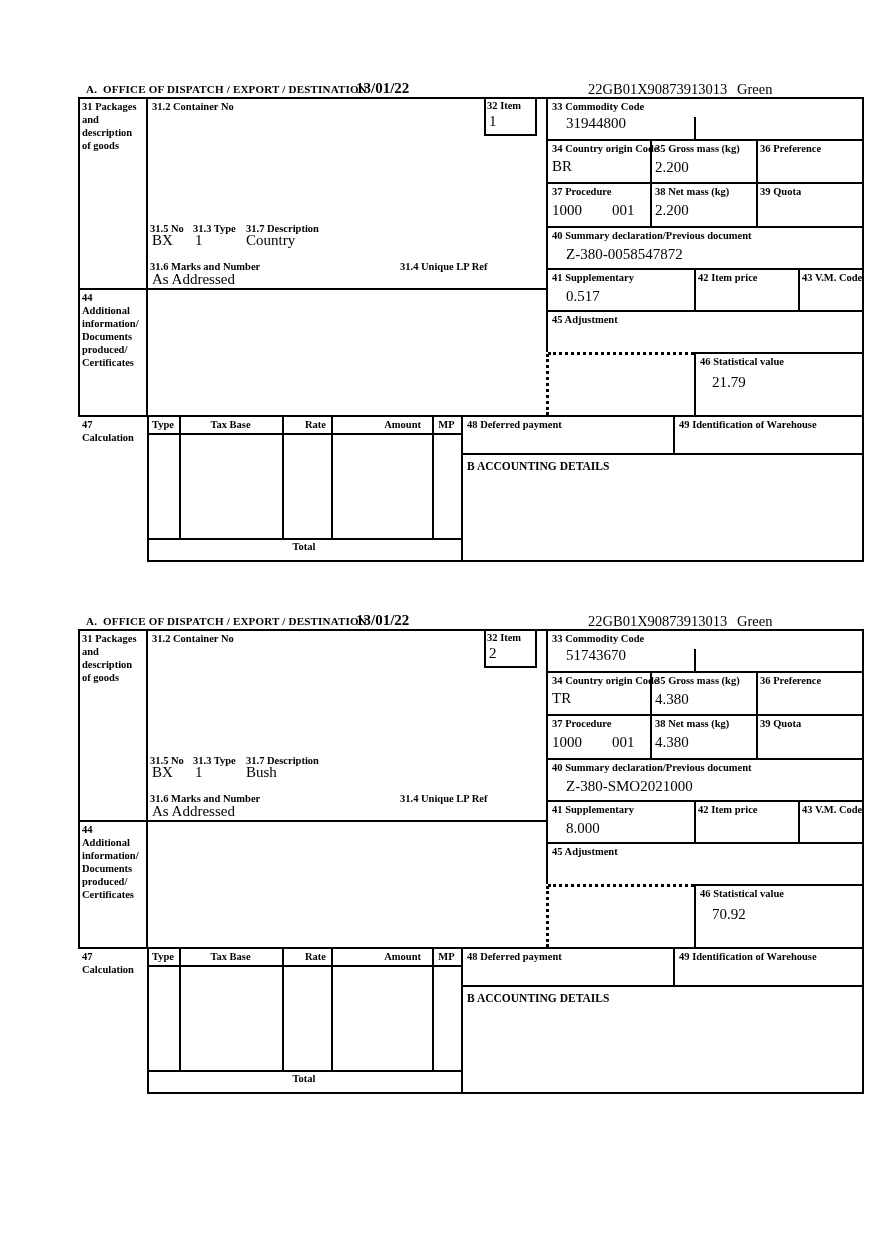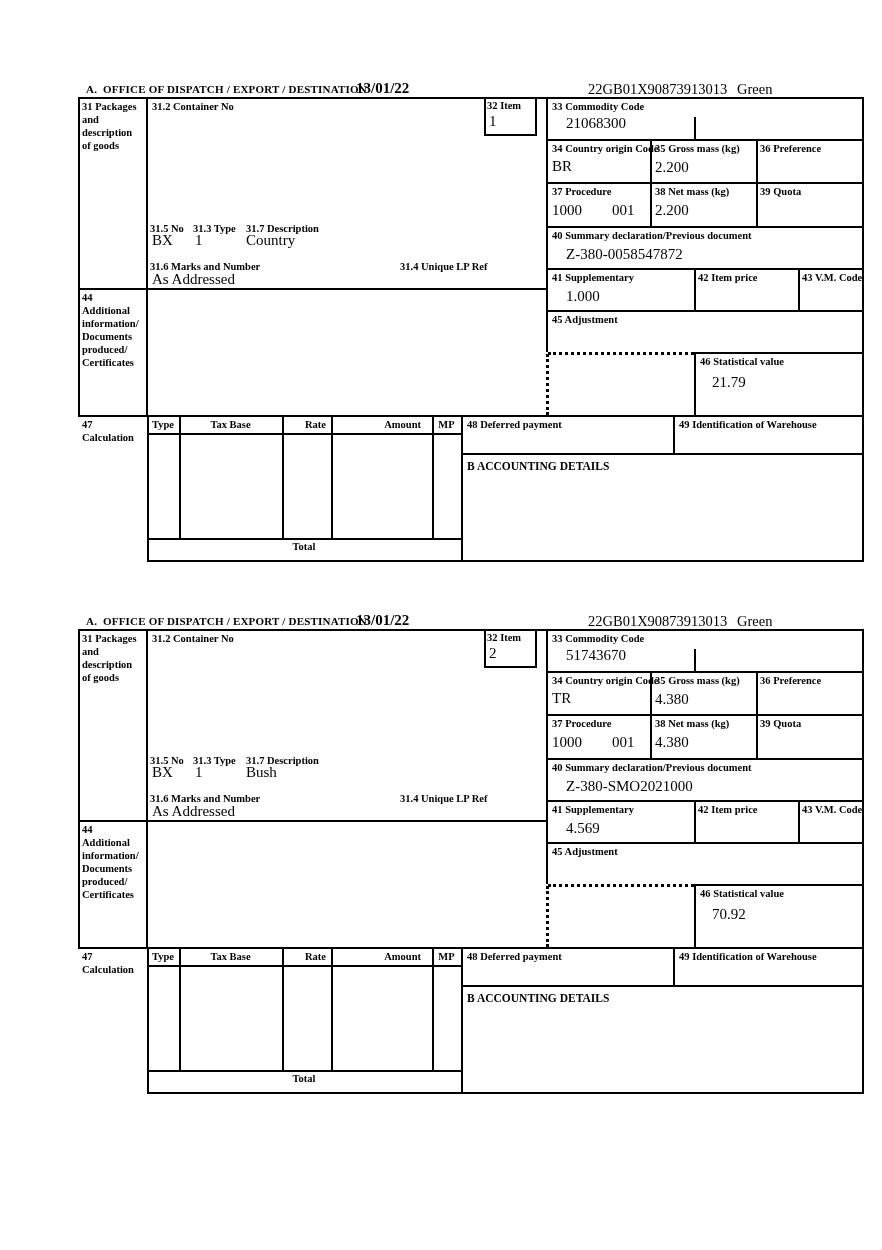--- a/index.html
+++ b/index.html
@@ -101,7 +101,7 @@
       <span class="lbl" style="left:4px;top:277px">Certificates</span>
 
       <span class="lbl" style="left:474px;top:21px">33 Commodity Code</span>
-      <span class="val" style="left:488px;top:36px">21068300</span>
+      <span class="val" style="left:488px;top:36px">31944800</span>
 
       <span class="lbl" style="left:474px;top:63px">34 Country origin Code</span>
       <span class="val" style="left:474px;top:79px">BR</span>

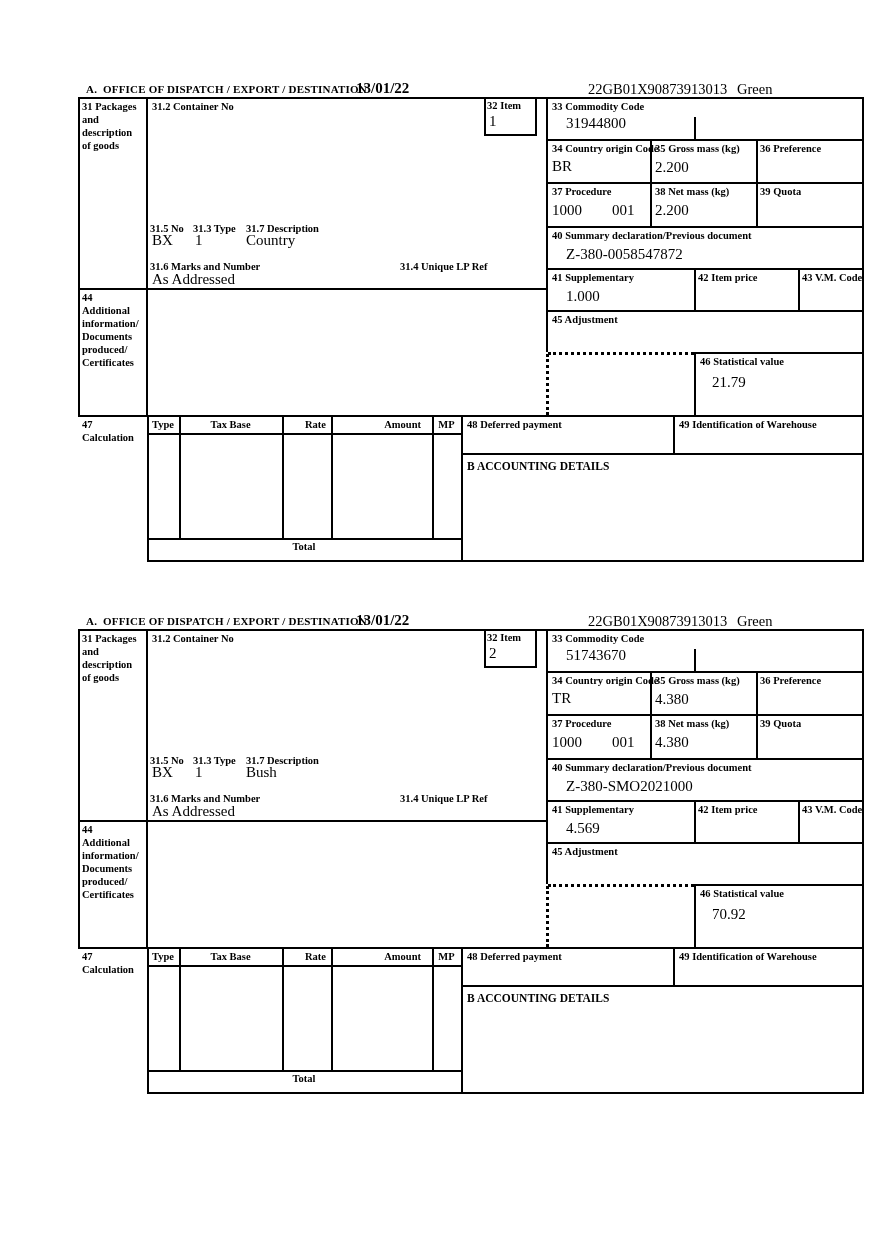--- a/index.html
+++ b/index.html
@@ -120,7 +120,7 @@
       <span class="val" style="left:488px;top:167px">Z-380-0058547872</span>
 
       <span class="lbl" style="left:474px;top:192px">41 Supplementary</span>
-      <span class="val" style="left:488px;top:209px">1.000</span>
+      <span class="val" style="left:488px;top:209px">0.517</span>
       <span class="lbl" style="left:620px;top:192px">42 Item price</span>
       <span class="lbl" style="left:724px;top:192px">43 V.M. Code</span>
 

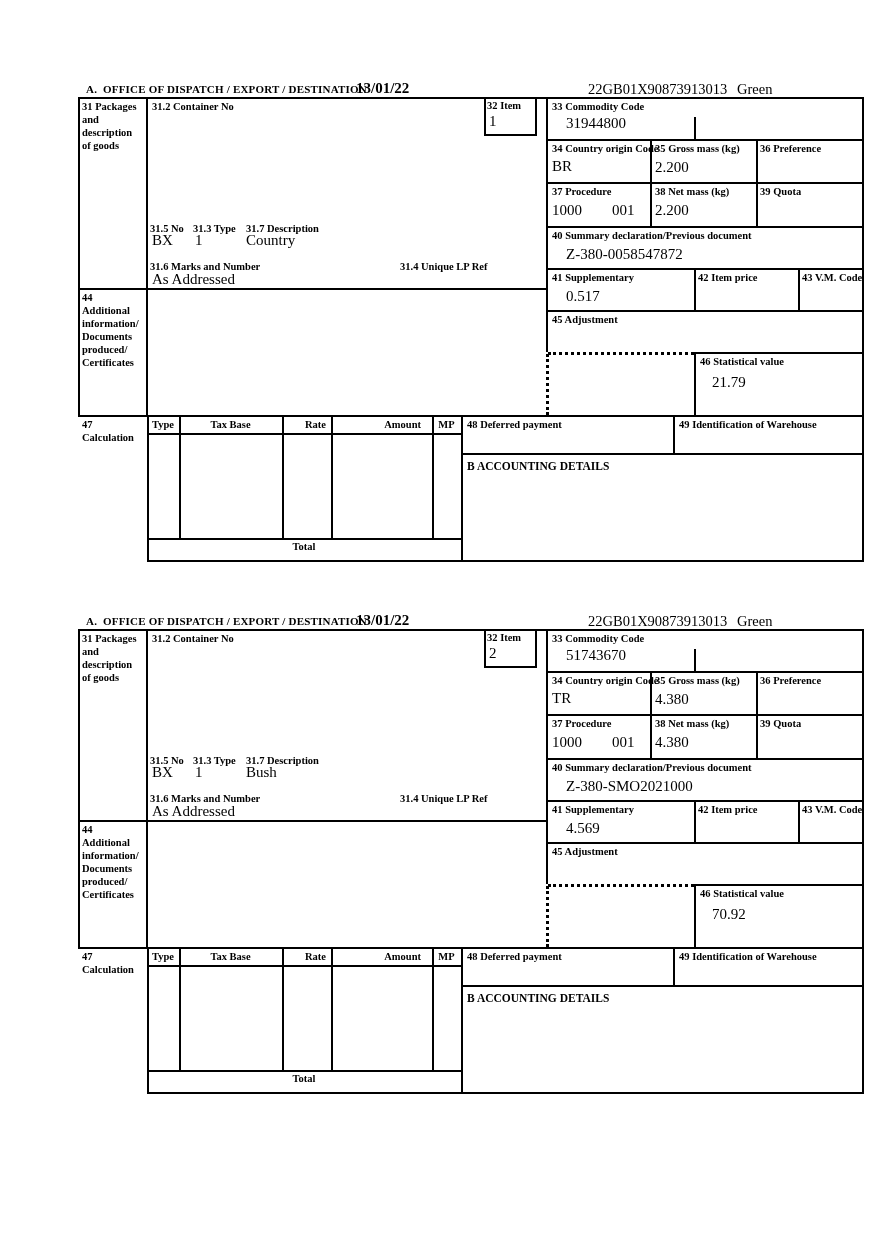--- a/index.html
+++ b/index.html
@@ -238,7 +238,7 @@
       <span class="val" style="left:488px;top:167px">Z-380-SMO2021000</span>
 
       <span class="lbl" style="left:474px;top:192px">41 Supplementary</span>
-      <span class="val" style="left:488px;top:209px">4.569</span>
+      <span class="val" style="left:488px;top:209px">8.000</span>
       <span class="lbl" style="left:620px;top:192px">42 Item price</span>
       <span class="lbl" style="left:724px;top:192px">43 V.M. Code</span>
 

